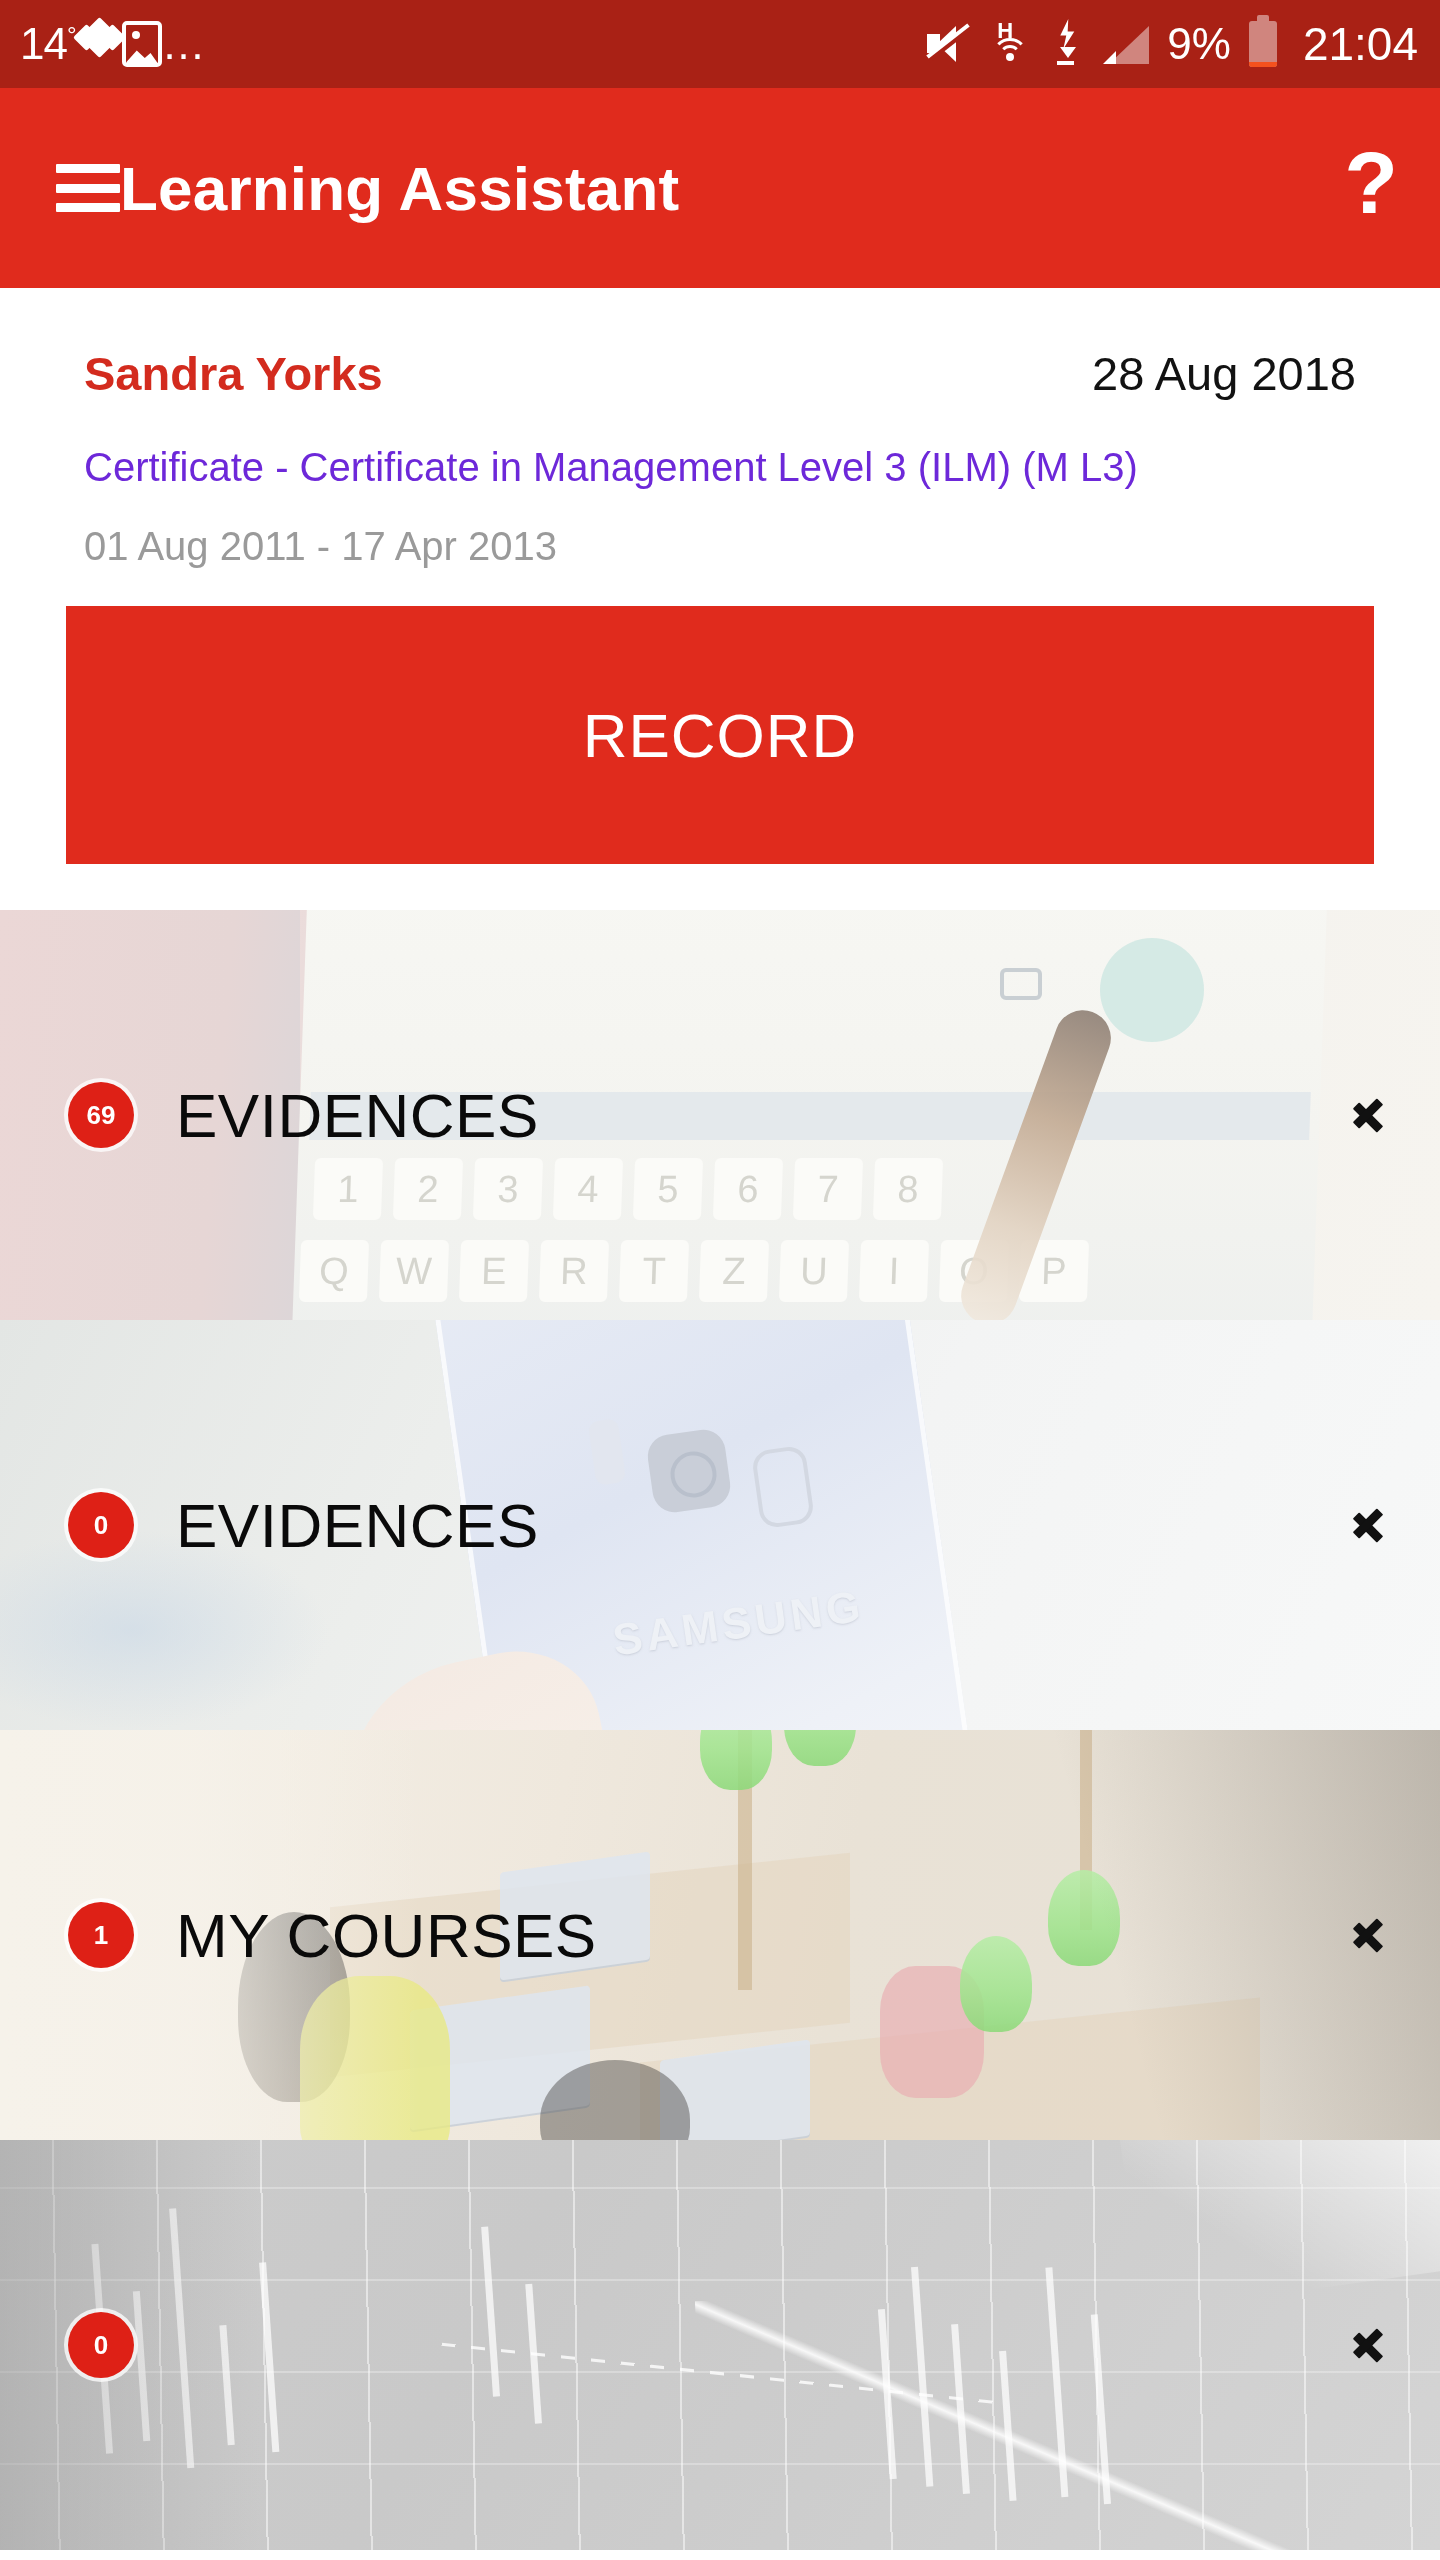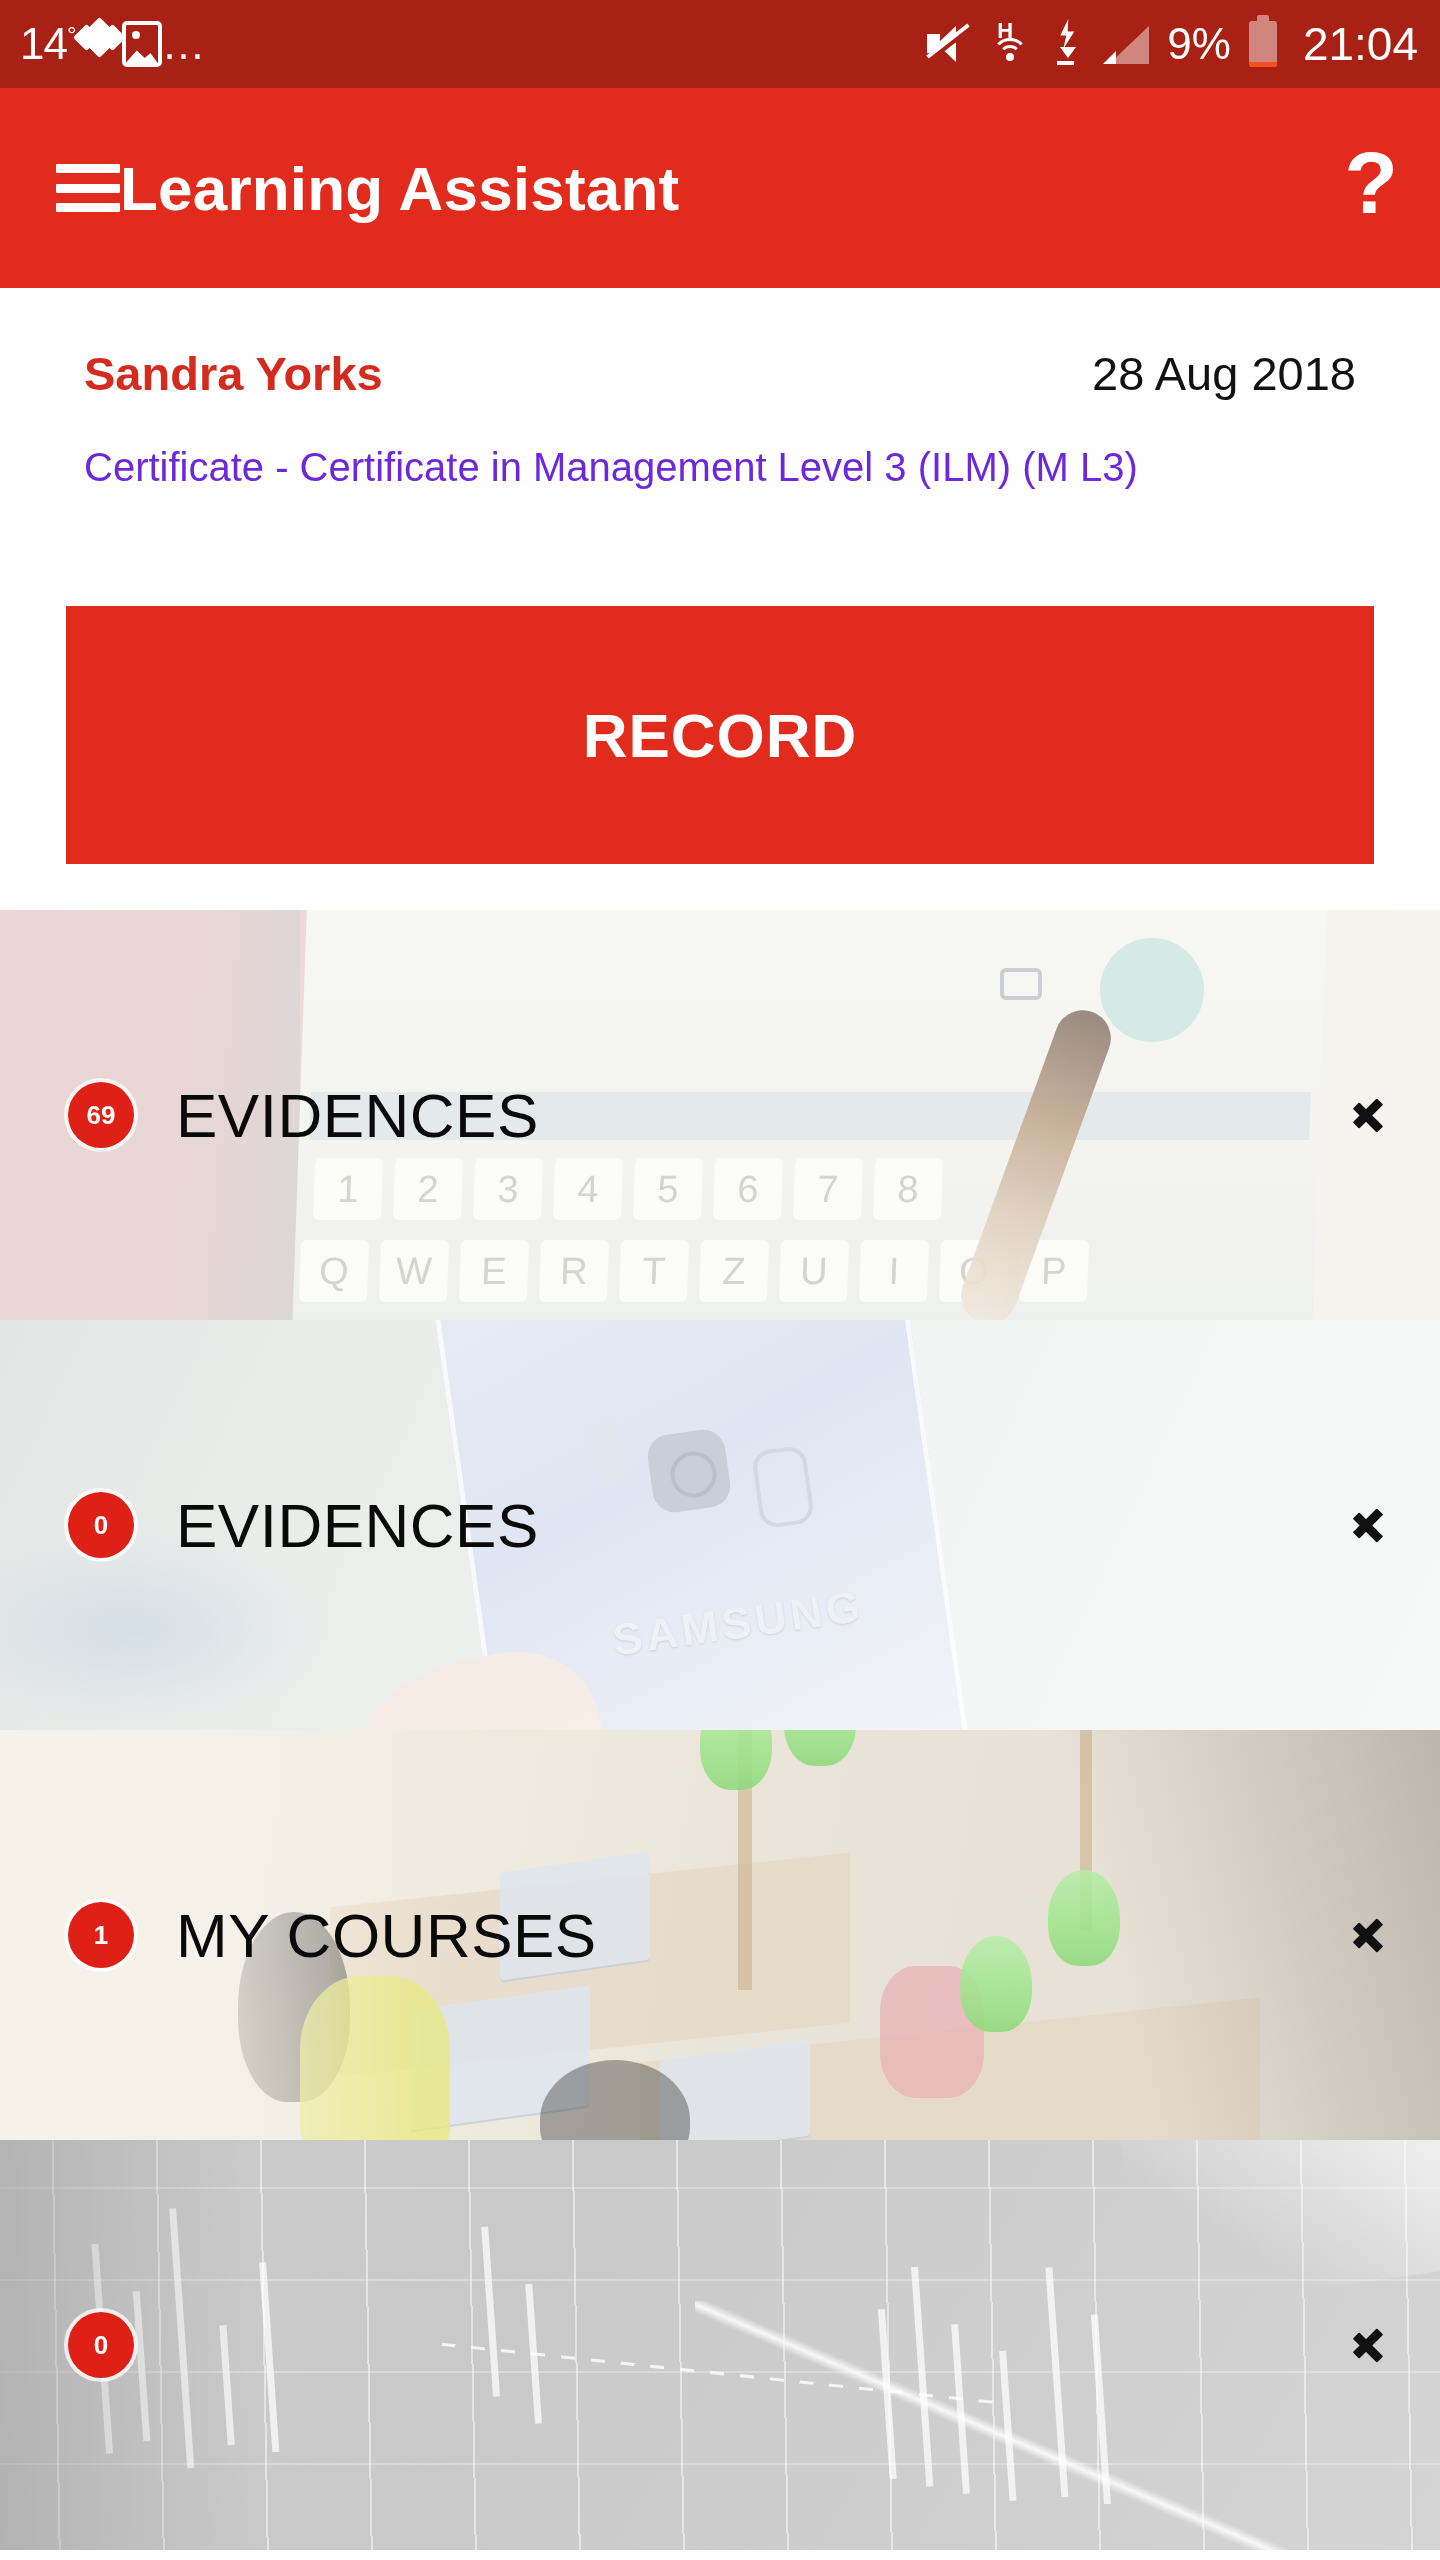--- a/index.html
+++ b/index.html
@@ -313,6 +313,7 @@
       <div class="info-date">28 Aug 2018</div>
     </div>
     <div class="qual">Certificate - Certificate in Management Level 3 (ILM)   (M L3)</div>
+    <div class="daterange">01 Aug 2011 - 17 Apr 2013</div>
     <button class="record-btn">RECORD</button>
   </div>
 

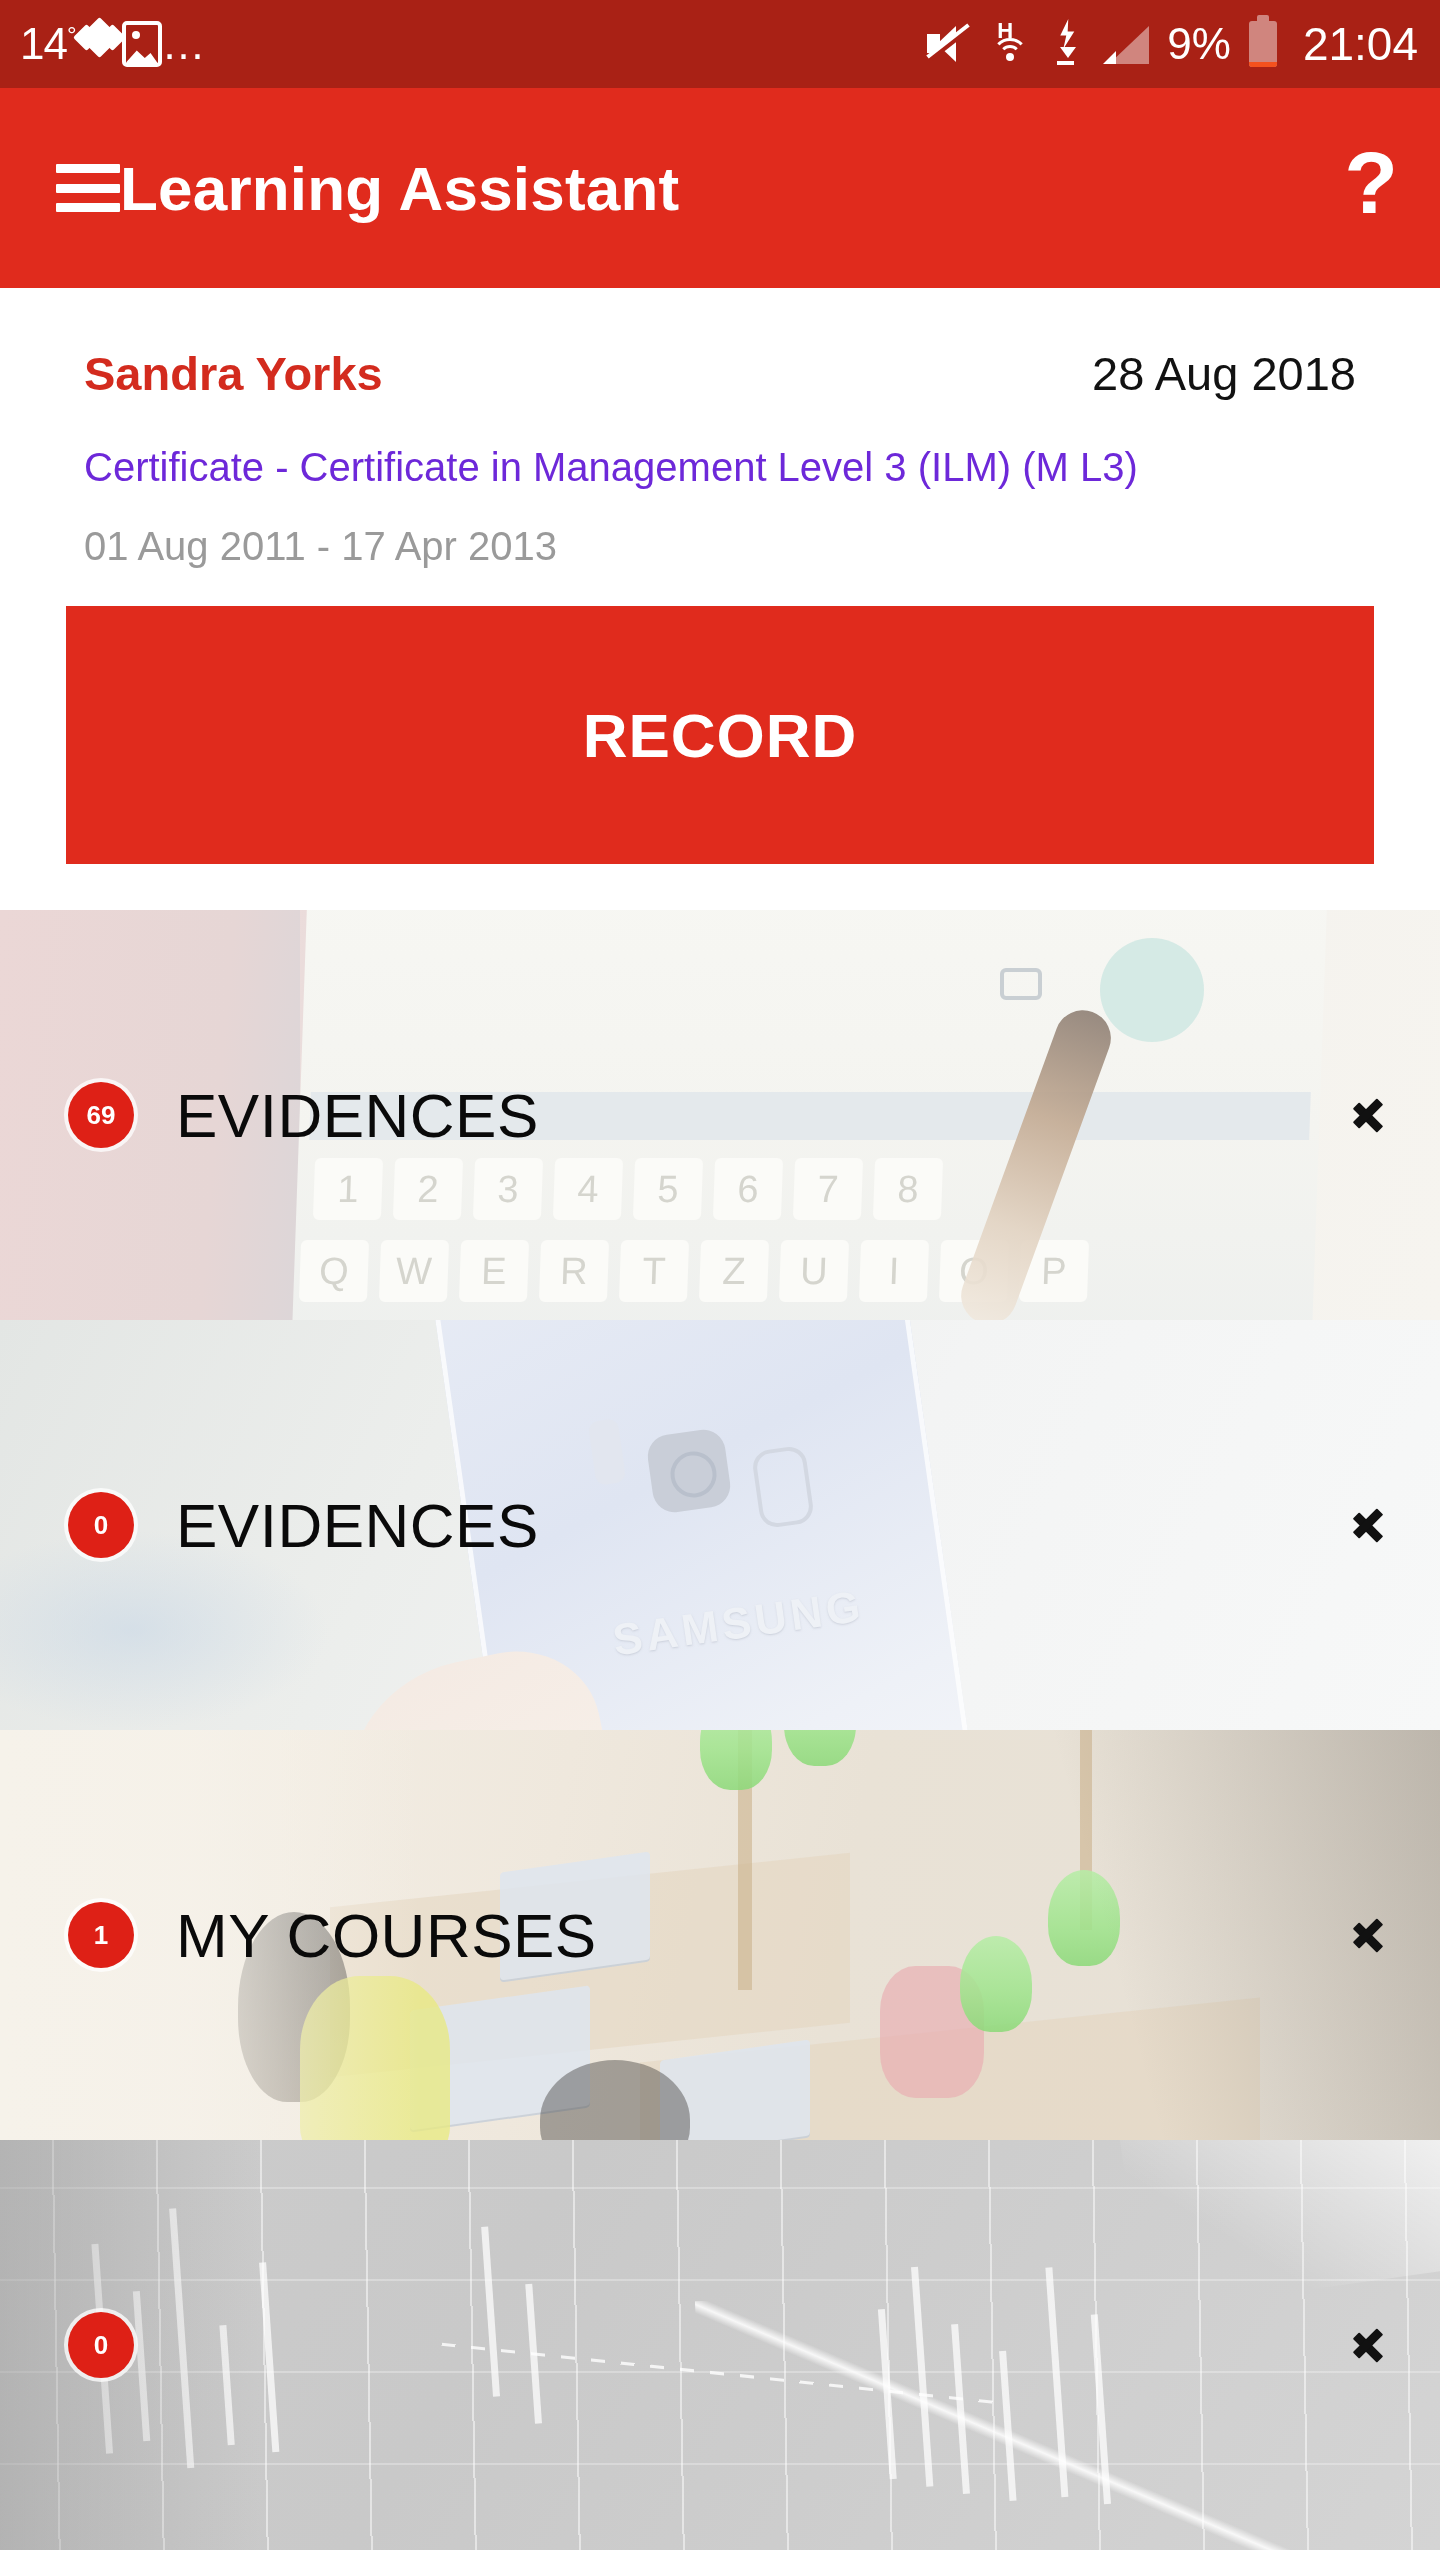--- a/index.html
+++ b/index.html
@@ -117,7 +117,7 @@
     position:absolute; left:66px; top:318px; width:1308px; height:258px;
     background:#E02B1D; border:none; color:#fff;
     font-family:"Liberation Sans", sans-serif;
-    font-size:62px; font-weight:700; letter-spacing:1px; cursor:pointer;
+    font-size:62px; font-weight:400; letter-spacing:1px; cursor:pointer;
   }
 
   

